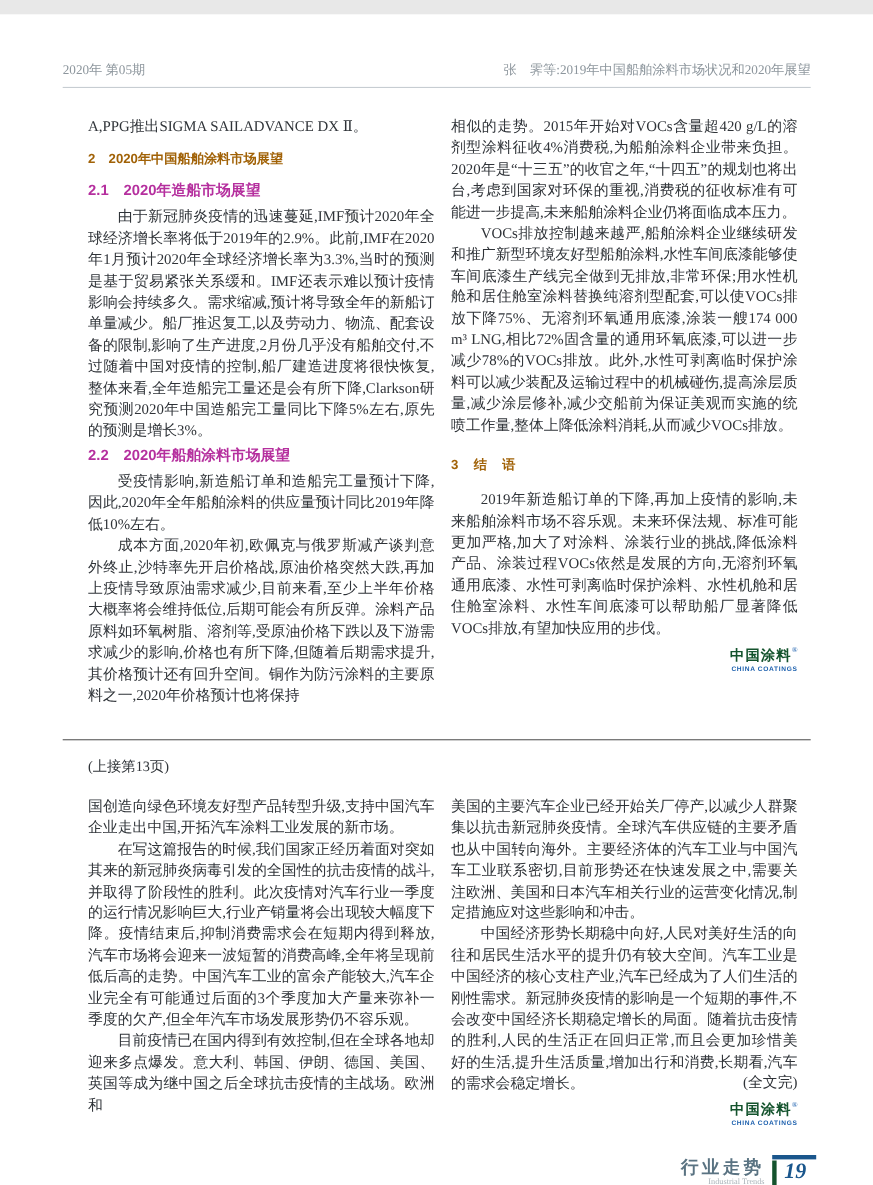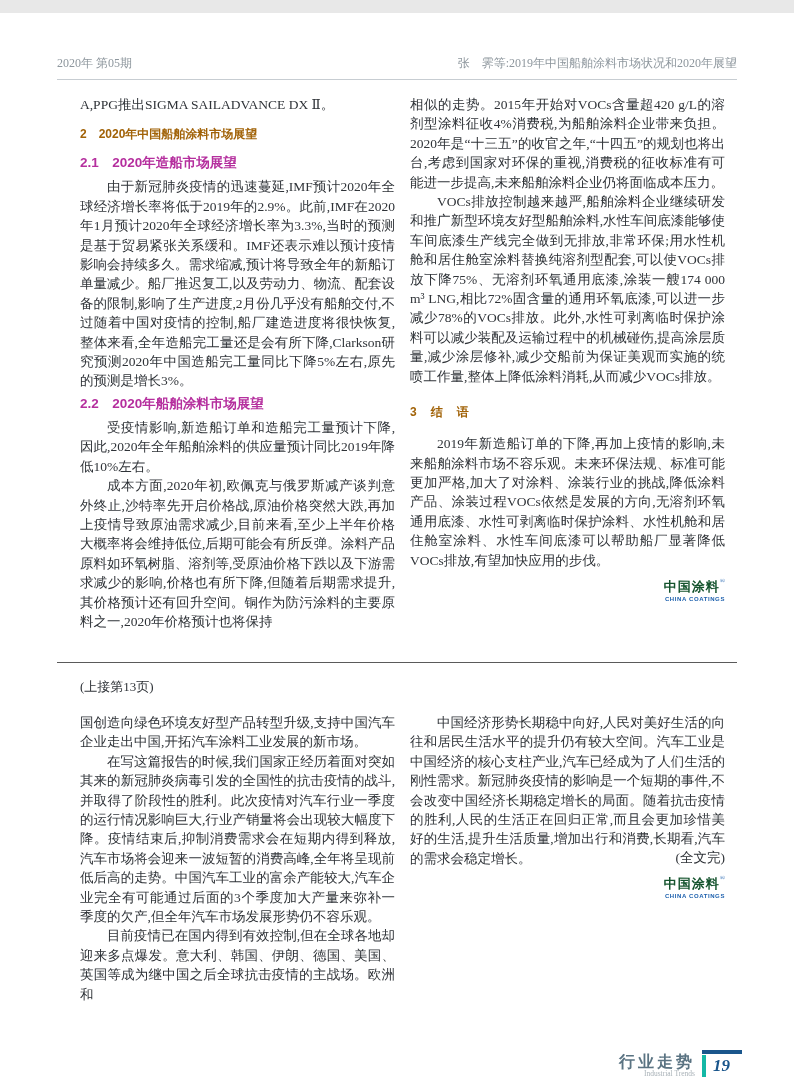--- a/index.html
+++ b/index.html
@@ -19,7 +19,7 @@
     font-family:"Liberation Serif","DejaVu Serif",serif;
   }
   
-  .main { position:absolute; top:82px; left:80px; right:69px; }
+  .main { position:absolute; top:92px; left:80px; right:69px; }
   .cols { display:flex; gap:15px; }
   .col  { flex:1 1 0; min-width:0; }
   .upper { height:567px; }

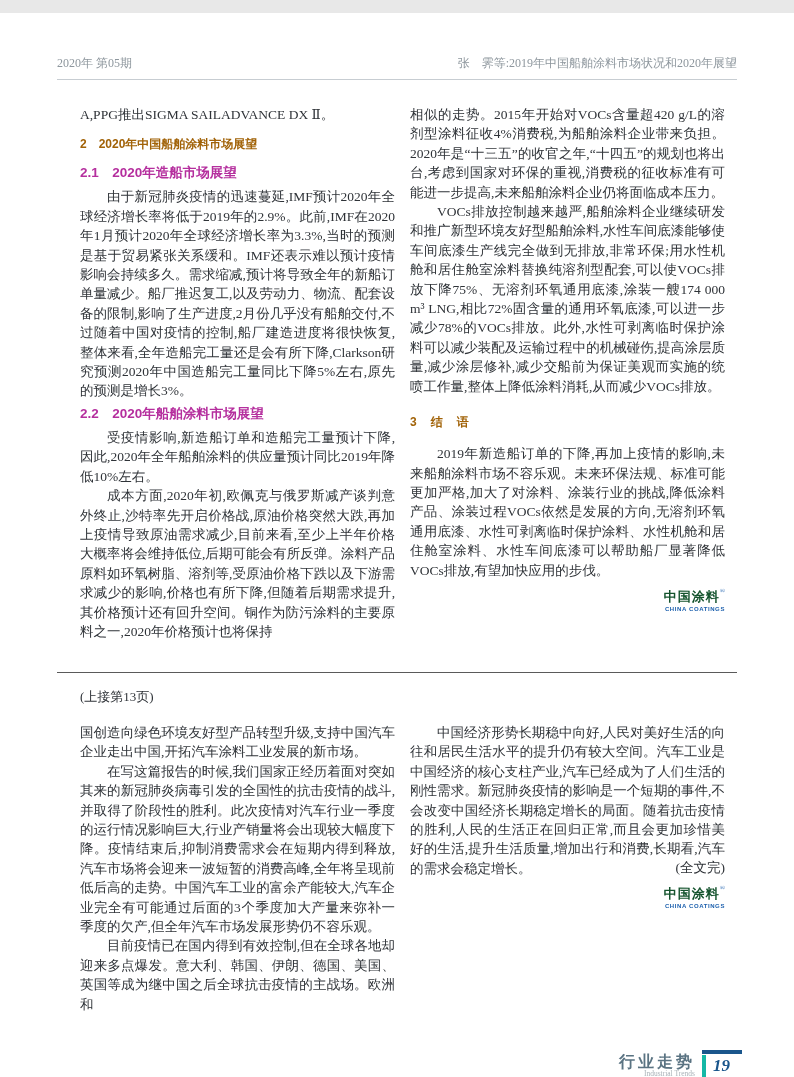--- a/index.html
+++ b/index.html
@@ -126,6 +126,7 @@
         <p>目前疫情已在国内得到有效控制,但在全球各地却迎来多点爆发。意大利、韩国、伊朗、德国、美国、英国等成为继中国之后全球抗击疫情的主战场。欧洲和</p>
       </div>
       <div class="col">
+        <div class="cont">美国的主要汽车企业已经开始关厂停产,以减少人群聚集以抗击新冠肺炎疫情。全球汽车供应链的主要矛盾也从中国转向海外。主要经济体的汽车工业与中国汽车工业联系密切,目前形势还在快速发展之中,需要关注欧洲、美国和日本汽车相关行业的运营变化情况,制定措施应对这些影响和冲击。</div>
         <p>中国经济形势长期稳中向好,人民对美好生活的向往和居民生活水平的提升仍有较大空间。汽车工业是中国经济的核心支柱产业,汽车已经成为了人们生活的刚性需求。新冠肺炎疫情的影响是一个短期的事件,不会改变中国经济长期稳定增长的局面。随着抗击疫情的胜利,人民的生活正在回归正常,而且会更加珍惜美好的生活,提升生活质量,增加出行和消费,长期看,汽车的需求会稳定增长。</p>
         <div class="end-note">(全文完)</div>
         <div class="logo-block">

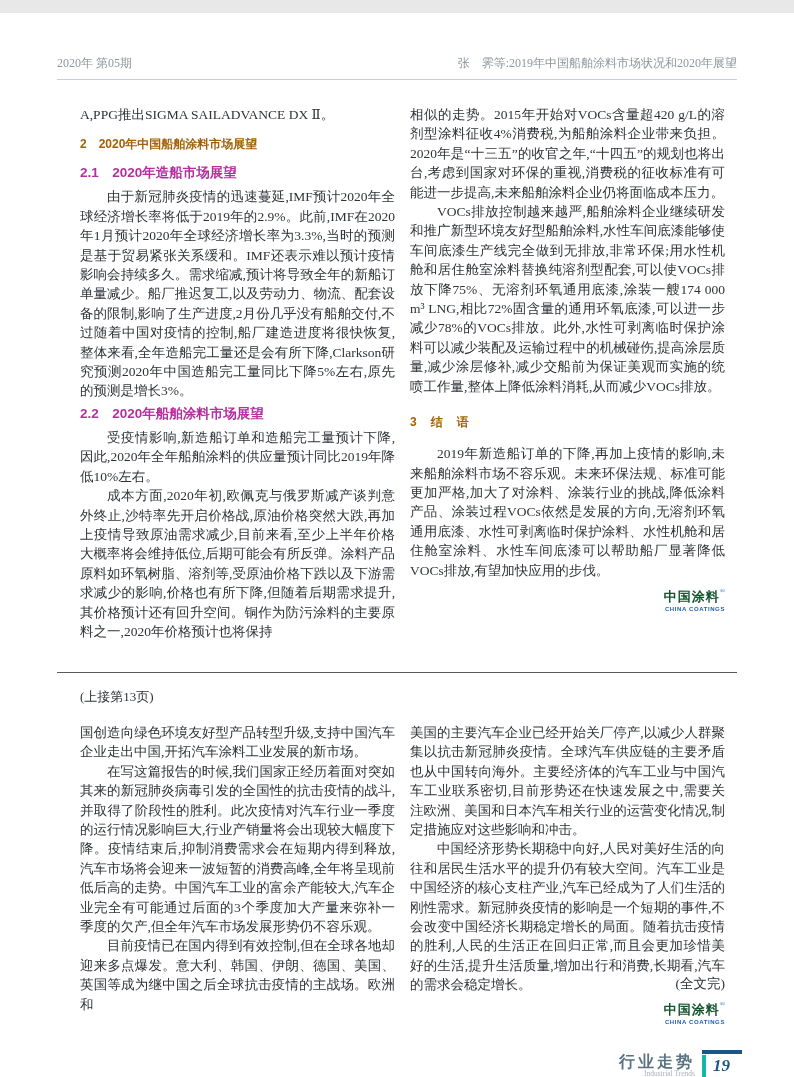--- a/index.html
+++ b/index.html
@@ -76,9 +76,9 @@
   }
   .page-badge { border-top:4px solid #1a568c; padding-top:1px; min-width:40px; }
   .badge-num {
-    border-left:4px solid #14b8a6; padding:1px 8px 3px 7px;
+    border-left:4px solid #14532d; padding:1px 8px 3px 7px;
     font-family:"Liberation Serif","DejaVu Serif",serif;
-    font-style:italic; font-weight:bold; font-size:17px; color:#1a568c;
+    font-style:italic; font-weight:bold; font-size:20px; color:#1a568c;
     line-height:19px;
   }
 </style>

